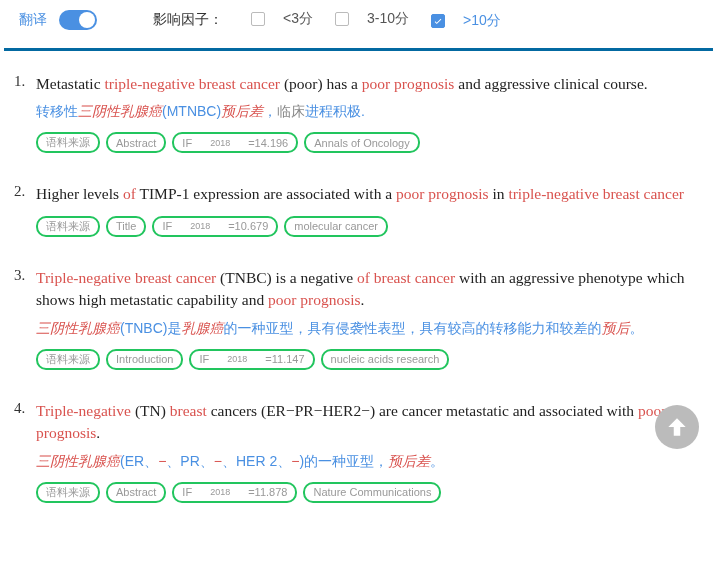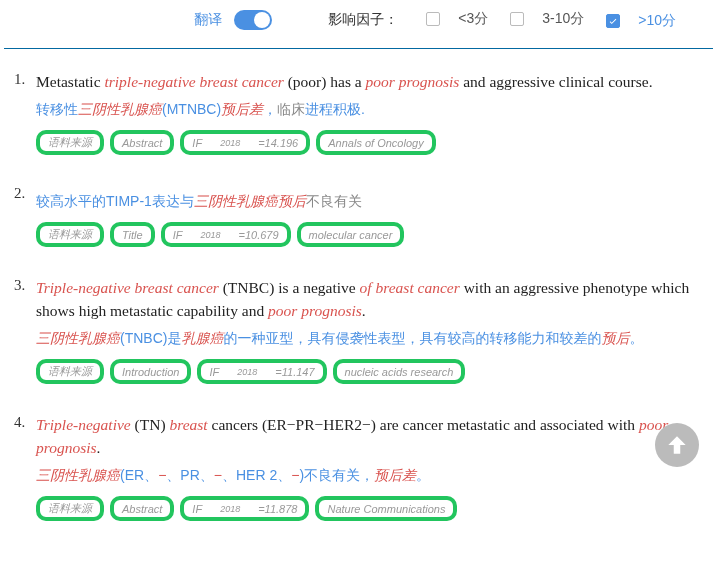--- a/index.html
+++ b/index.html
@@ -5,7 +5,7 @@
 * { box-sizing: border-box; margin: 0; padding: 0; }
 body { font-family: "Microsoft YaHei", Arial, sans-serif; font-size: 14px; color: #333; background: #fff; width: 717px; padding: 0; }
 .container { padding: 0 4px 20px 4px; position: relative; }
-.topbar { display: flex; align-items: center; padding: 10px 15px 18px 15px; border-bottom: 1px solid #0369a1; gap: 6px; justify-content: flex-end; }
+.topbar { display: flex; align-items: center; padding: 10px 15px 18px 15px; border-bottom: 3px solid #0369a1; gap: 6px; }
 .trans-label { color: #4a90e2; font-size: 14px; margin-right: 6px; }
 .toggle { width: 38px; height: 20px; background: #4a90e2; border-radius: 10px; position: relative; cursor: pointer; }
 .toggle::after { content: ""; position: absolute; right: 2px; top: 2px; width: 16px; height: 16px; background: #fff; border-radius: 50%; }

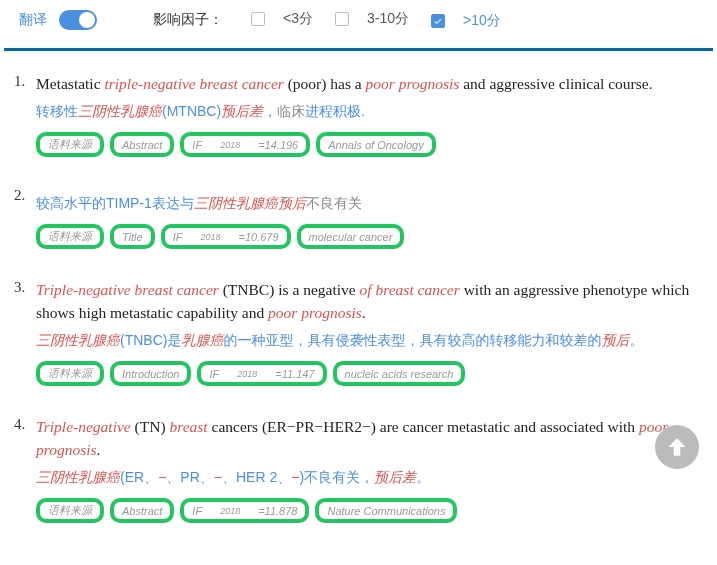--- a/index.html
+++ b/index.html
@@ -22,7 +22,7 @@
 .num { width: 22px; flex-shrink: 0; font-family: Georgia, "Times New Roman", serif; font-size: 15px; color: #333; }
 .body { flex: 1; }
 .en { font-family: Georgia, "Times New Roman", serif; font-size: 15.5px; line-height: 1.45; color: #222; }
-.hl-red { color: #d9534f; font-style: italic; }
+.hl-red { color: #d9534f; }
 .zh { margin-top: 6px; font-size: 14px; color: #4a90e2; line-height: 1.5; }
 .zh .r { color: #d9534f; font-style: italic; }
 .zh .g { color: #888; }

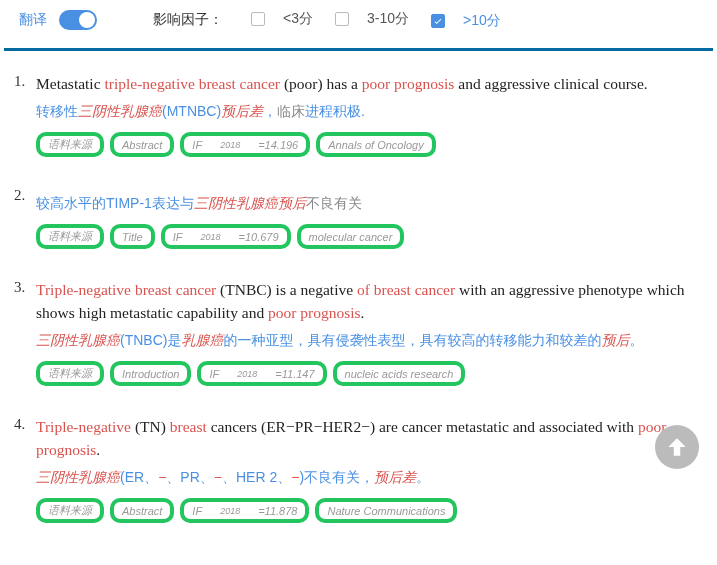--- a/index.html
+++ b/index.html
@@ -27,7 +27,7 @@
 .zh .r { color: #d9534f; font-style: italic; }
 .zh .g { color: #888; }
 .tags { margin-top: 10px; display: flex; flex-wrap: wrap; gap: 6px; }
-.tag { border: 4px solid #22c55e; color: #999; font-size: 11px; padding: 1px 8px; border-radius: 10px; display: inline-flex; align-items: center; font-style: italic; }
+.tag { border: 2px solid #22c55e; color: #999; font-size: 11px; padding: 1px 8px; border-radius: 10px; display: inline-flex; align-items: center; }
 .tag sub { font-size: 9px; margin: 0 18px; }
 .scrolltop { position: absolute; right: 18px; bottom: 90px; width: 44px; height: 44px; border-radius: 50%; background: #bbb; display: flex; align-items: center; justify-content: center; cursor: pointer; }
 .scrolltop svg { fill: #fff; }

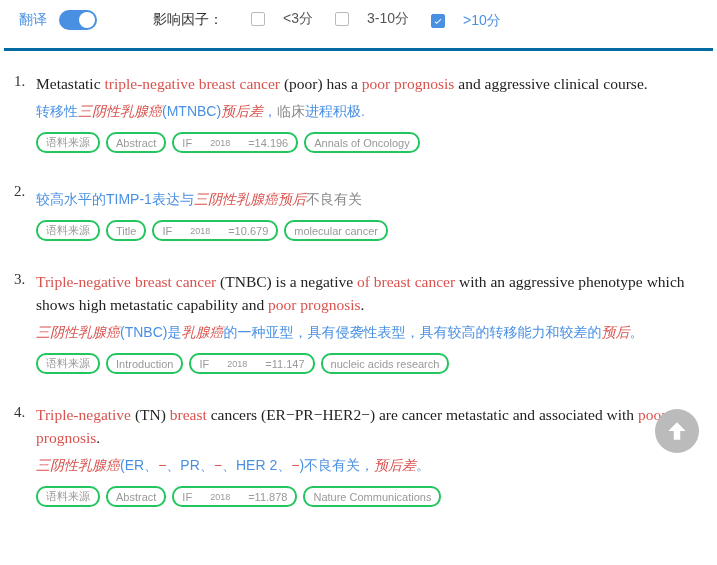--- a/index.html
+++ b/index.html
@@ -73,6 +73,7 @@
       <div class="item">
         <div class="num">2.</div>
         <div class="body">
+          <div class="en"><span>Higher levels </span><span class="hl-red">of</span><span> TIMP-1 expression are associated with a </span><span class="hl-red">poor prognosis</span><span> in </span><span class="hl-red">triple</span><span class="hl-red">-</span><span class="hl-red">negative breast cancer</span></div>
           <div class="zh"><span>较高水平的TIMP-1表达与</span><span class="r">三阴性乳腺癌预后</span><span class="g">不良有关</span></div>
           <div class="tags">
             <span class="tag">语料来源</span>

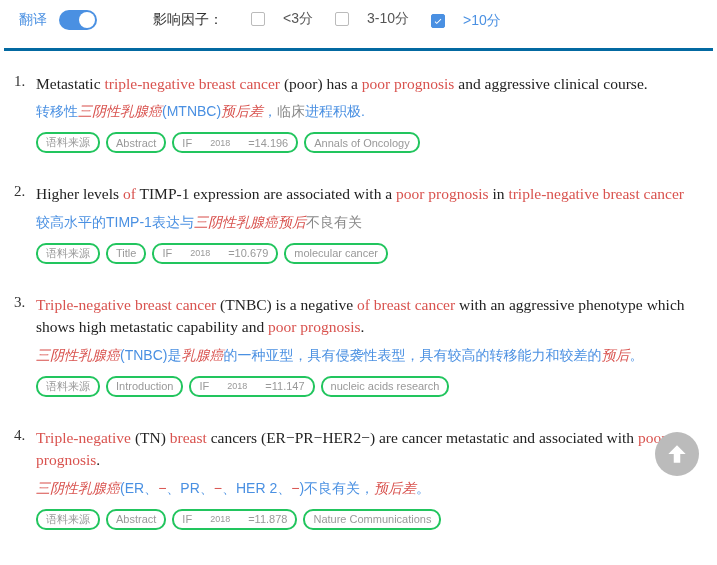--- a/index.html
+++ b/index.html
@@ -74,7 +74,6 @@
         <div class="num">2.</div>
         <div class="body">
           <div class="en"><span>Higher levels </span><span class="hl-red">of</span><span> TIMP-1 expression are associated with a </span><span class="hl-red">poor prognosis</span><span> in </span><span class="hl-red">triple</span><span class="hl-red">-</span><span class="hl-red">negative breast cancer</span></div>
-          <div class="zh"><span>较高水平的TIMP-1表达与</span><span class="r">三阴性乳腺癌预后</span><span class="g">不良有关</span></div>
           <div class="tags">
             <span class="tag">语料来源</span>
             <span class="tag">Title</span>

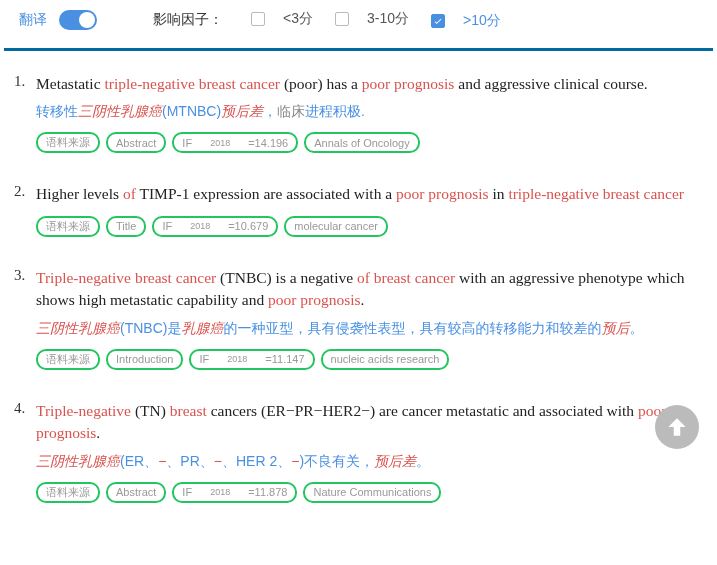--- a/index.html
+++ b/index.html
@@ -99,7 +99,7 @@
         <div class="num">4.</div>
         <div class="body">
           <div class="en"><span class="hl-red">Triple</span><span class="hl-red">-</span><span class="hl-red">negative</span><span> (TN) </span><span class="hl-red">breast</span><span> cancers (ER−PR−HER2−) are cancer metastatic and associated with </span><span class="hl-red">poor prognosis</span><span>.</span></div>
-          <div class="zh"><span class="r">三阴性乳腺癌</span><span>(ER、</span><span class="r">−</span><span>、PR、</span><span class="r">−</span><span>、HER 2、</span><span class="r">−</span><span>)不良有关，</span><span class="r">预后差</span><span>。</span></div>
+          <div class="zh"><span class="r">三阴性乳腺癌</span><span>(ER、</span><span class="r">−</span><span>、PR、</span><span class="r">−</span><span>、HER 2、</span><span class="r">−</span><span>)的一种亚型，</span><span class="r">预后差</span><span>。</span></div>
           <div class="tags">
             <span class="tag">语料来源</span>
             <span class="tag">Abstract</span>

